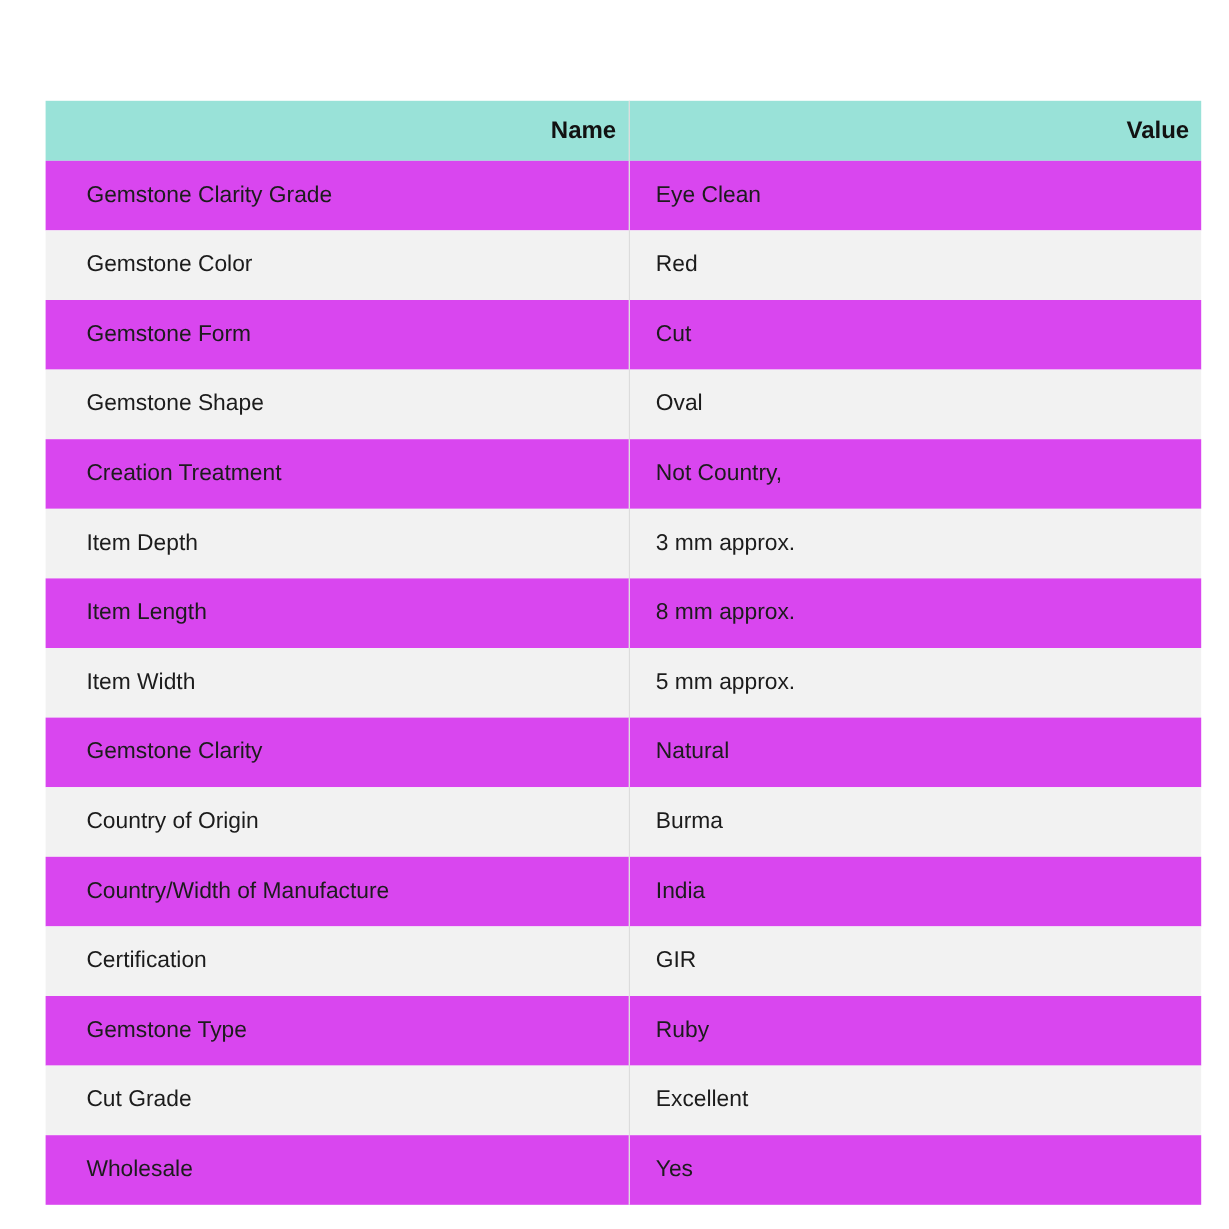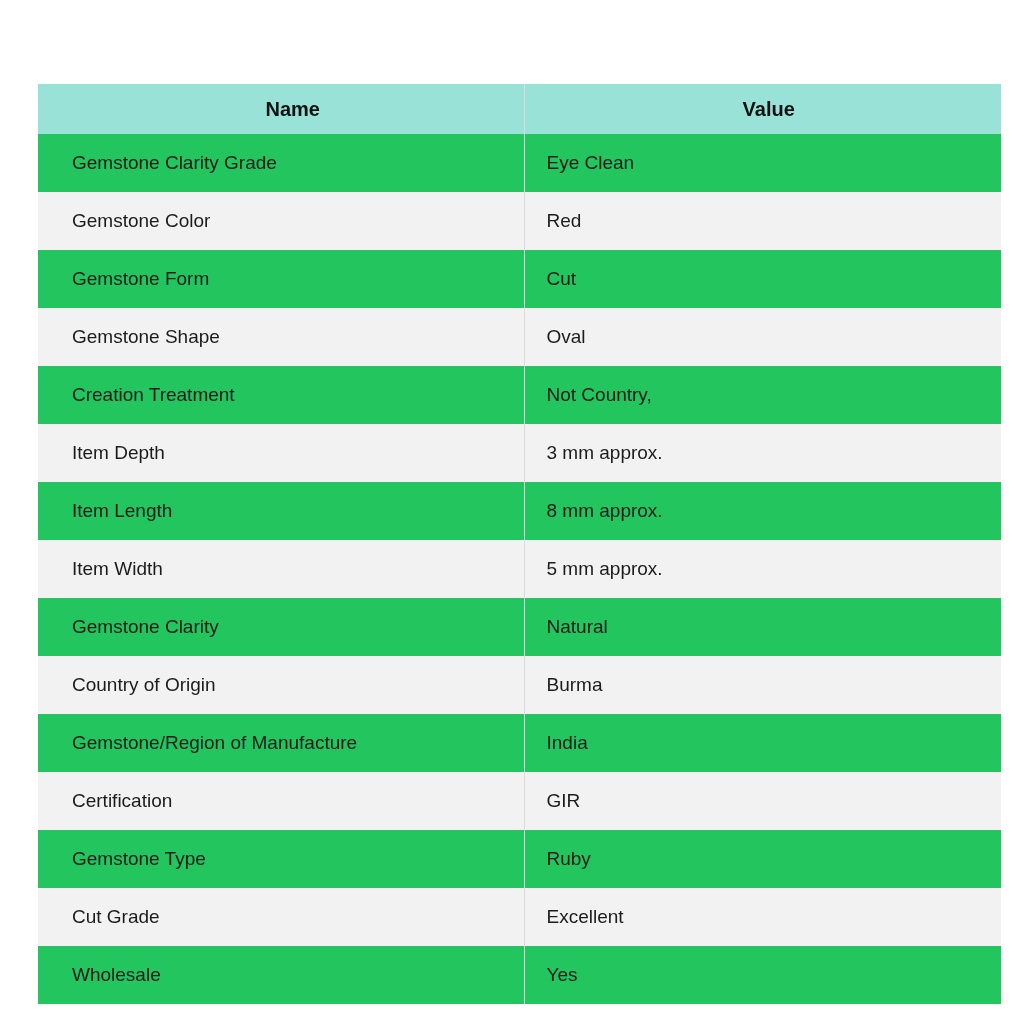--- a/index.html
+++ b/index.html
@@ -33,7 +33,7 @@
   th {
     background: var(--header-bg);
     height: 50px;
-    text-align: center;
+    text-align: right;
     vertical-align: middle;
     font-size: 20px;
     font-weight: 700;

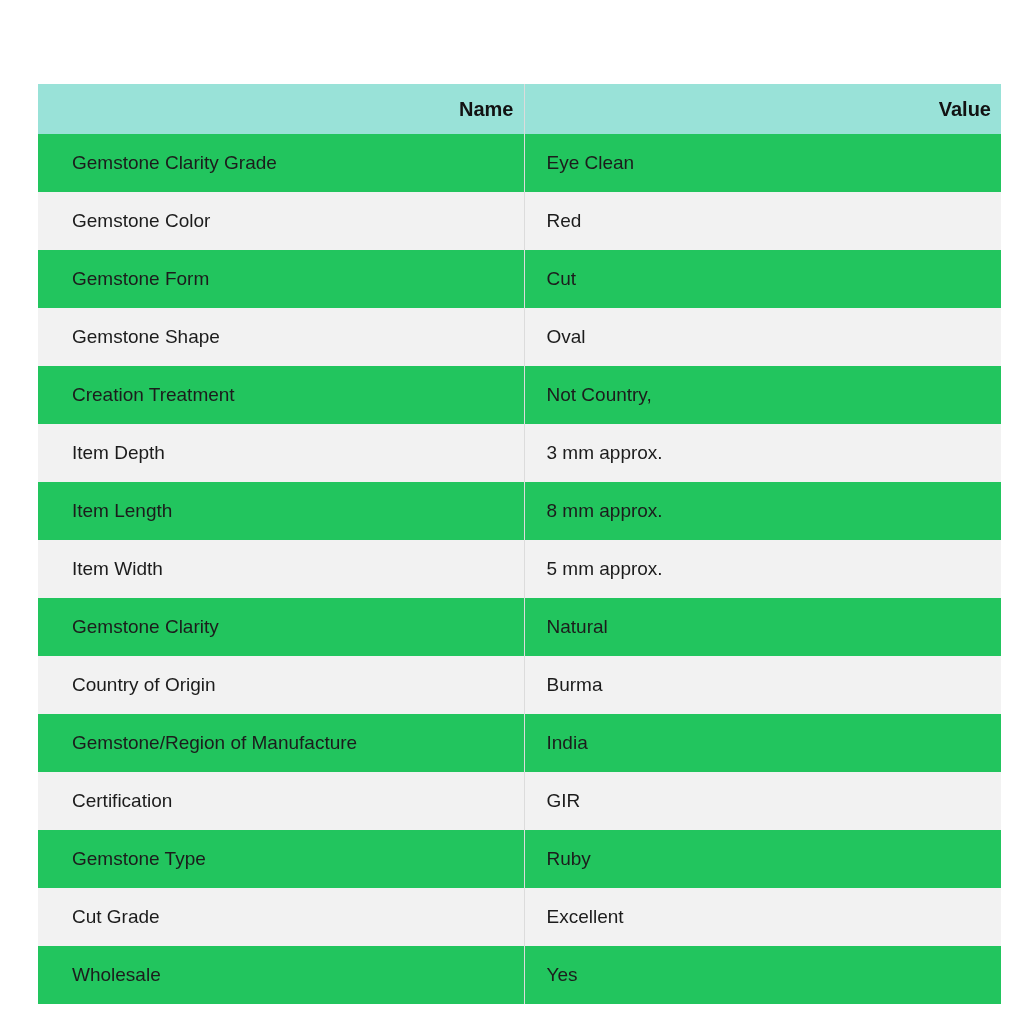--- a/index.html
+++ b/index.html
@@ -47,7 +47,7 @@
     font-weight: 400;
     color: var(--text);
     padding: 0 10px 0 34px;
-    background: #22c55e;
+    background: #d946ef;
   }
   tr.stripe td { background: var(--stripe-bg); }
   th.value, td.value {

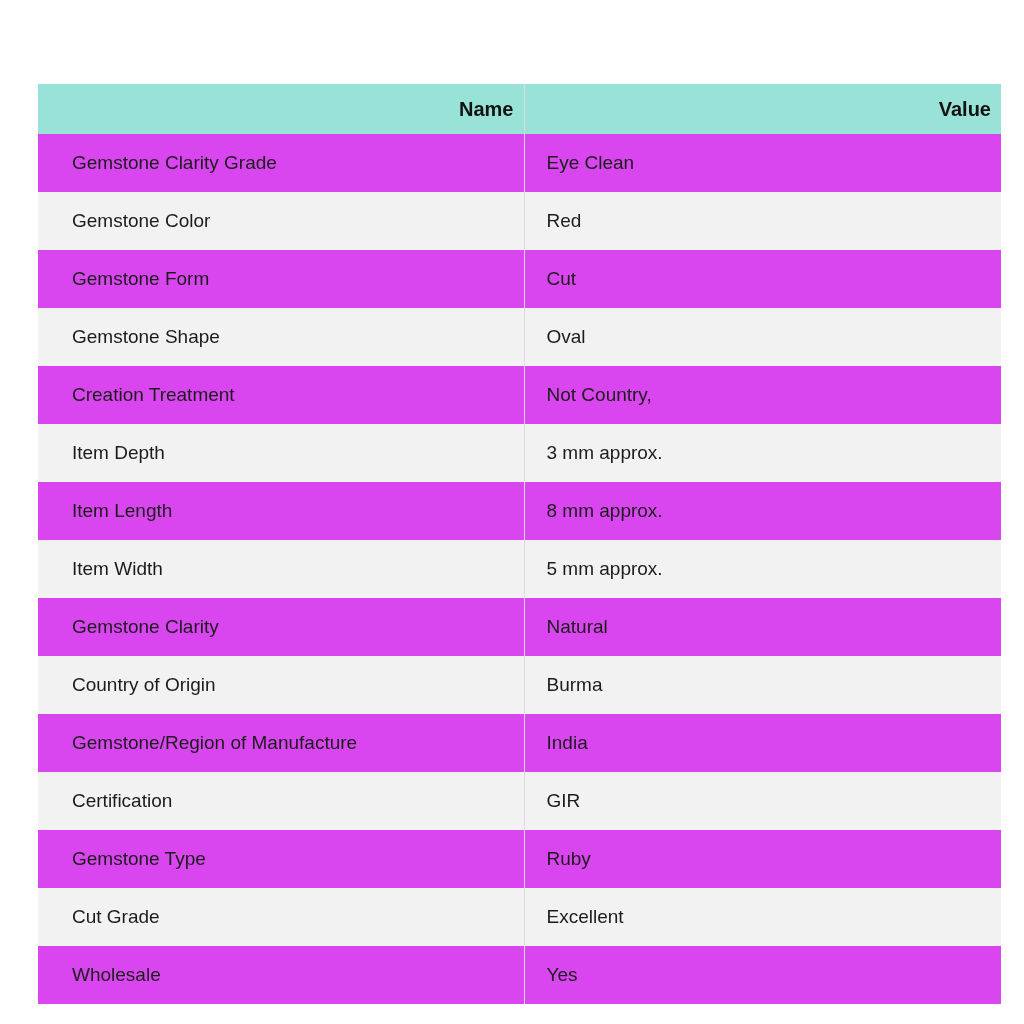--- a/index.html
+++ b/index.html
@@ -112,7 +112,7 @@
           <td class="value">Burma</td>
         </tr>
         <tr>
-          <td class="name">Gemstone/Region of Manufacture</td>
+          <td class="name">Country/Width of Manufacture</td>
           <td class="value">India</td>
         </tr>
         <tr class="stripe">

